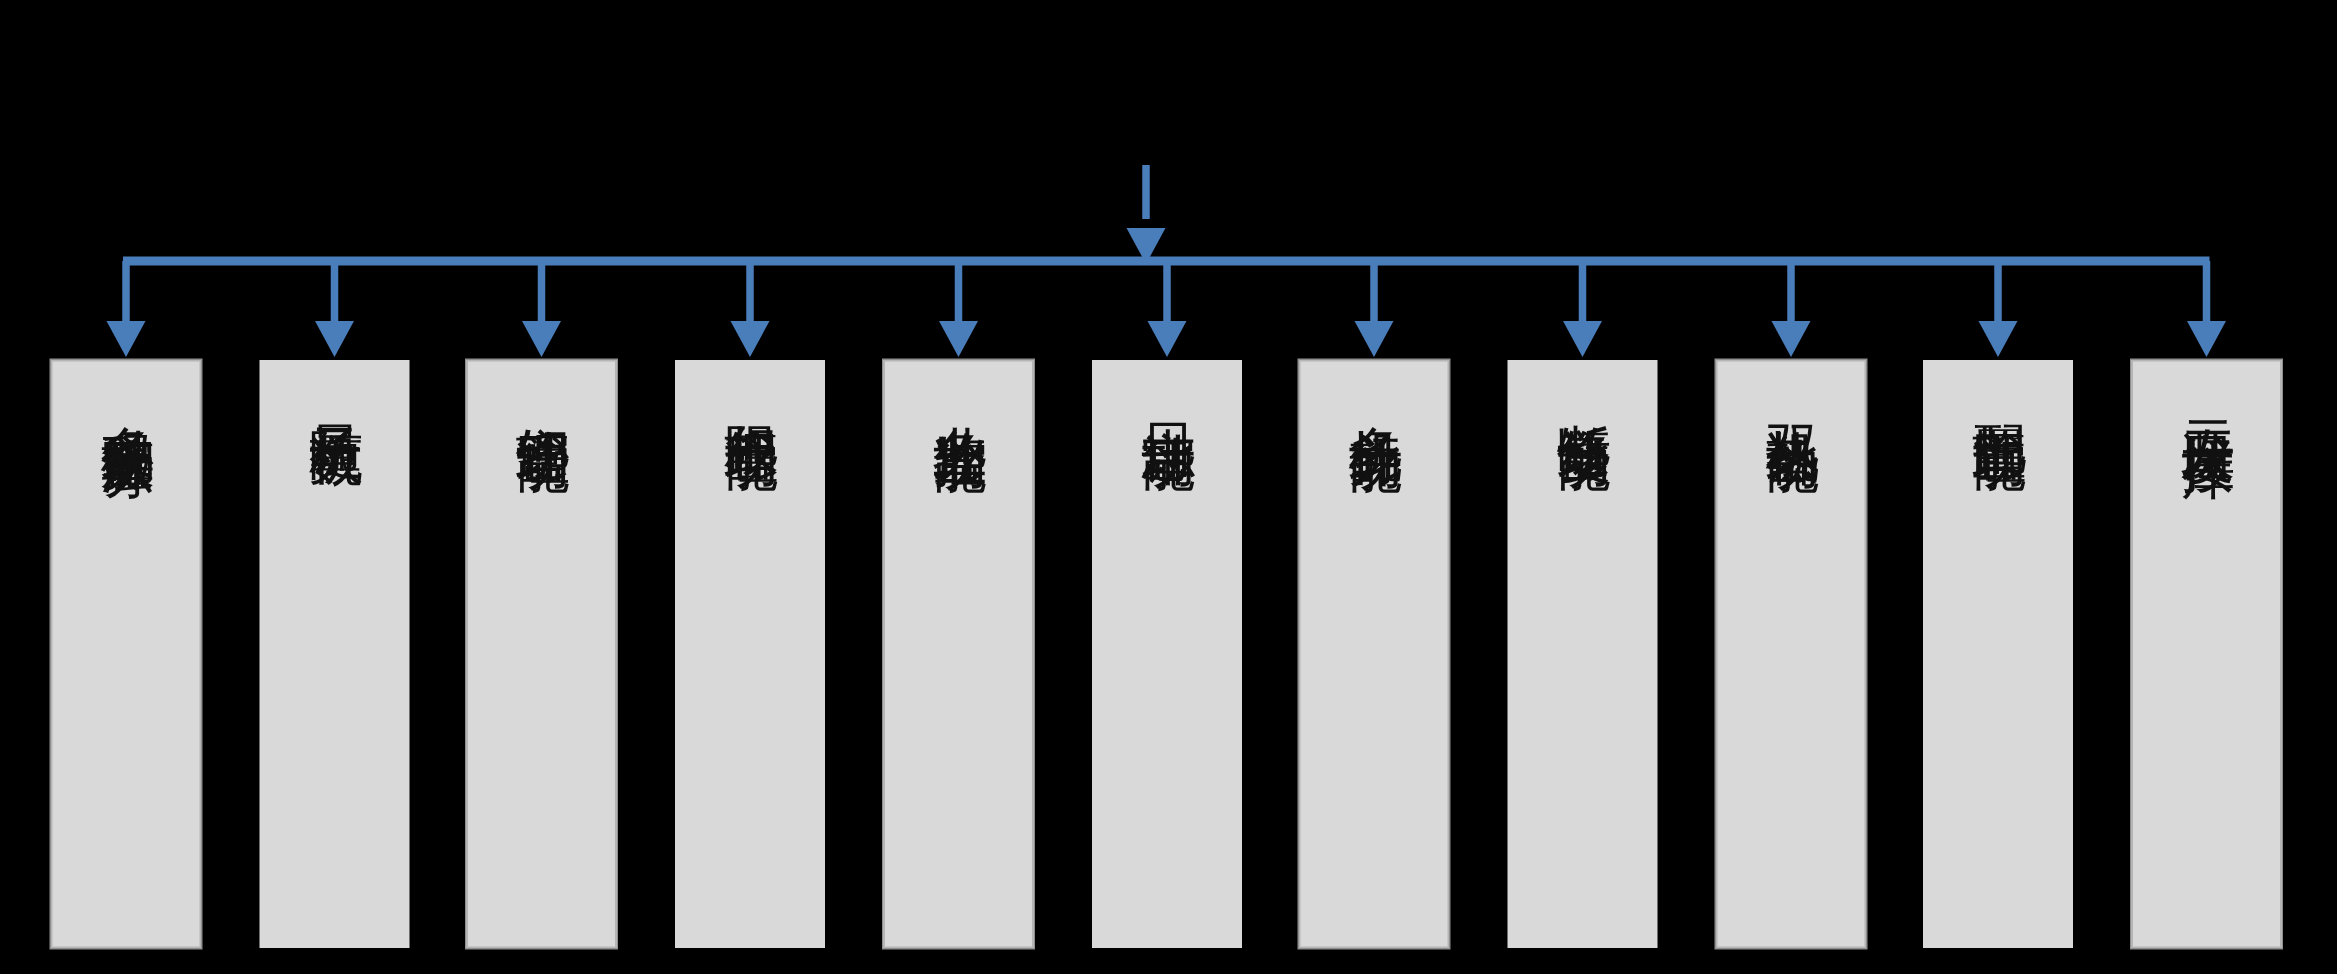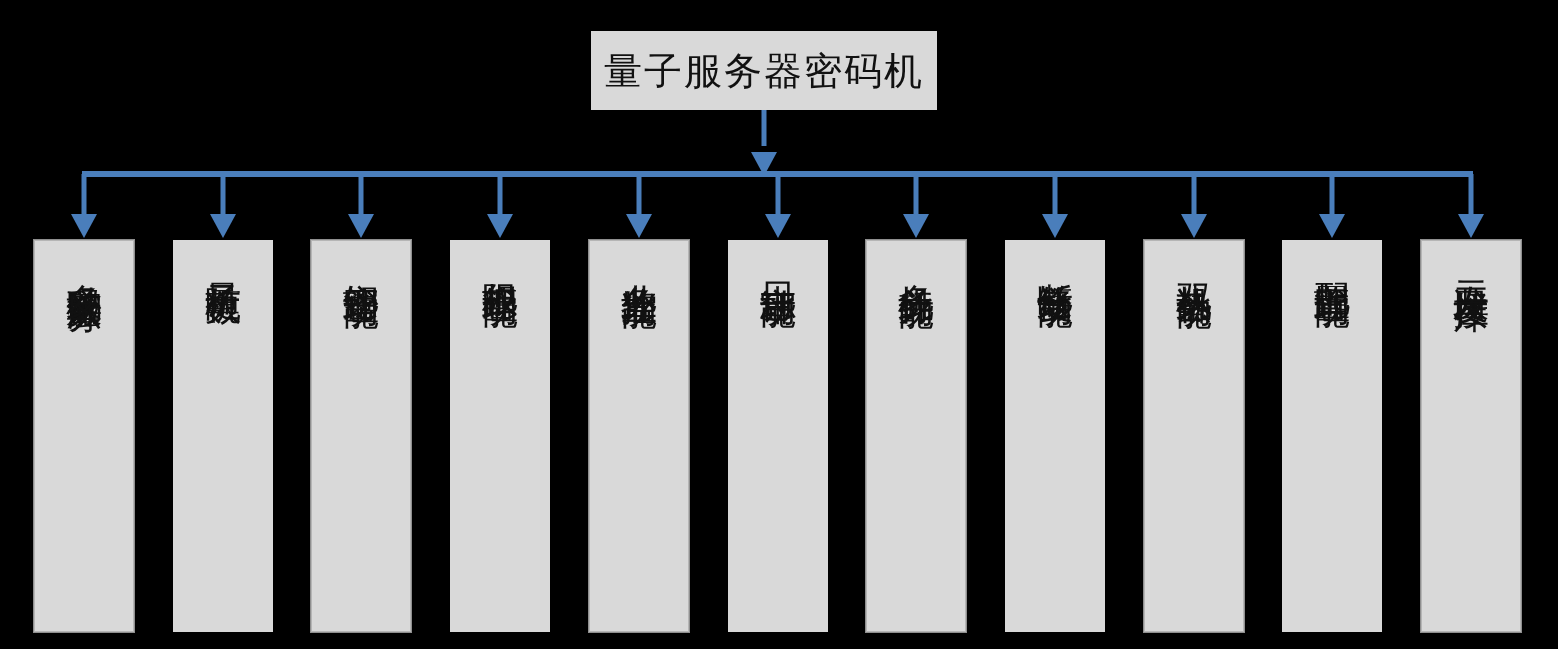--- a/index.html
+++ b/index.html
@@ -78,9 +78,6 @@
 
 <div id="canvas">
 
-  <div class="root-node">
-    <span class="root-label">量子服务器密码机</span>
-  </div>
 
   <svg class="connectors" viewBox="0 0 1558 649" width="1558" height="649">
     <g id="connector-group" fill="#4a7ebb" stroke="none">

